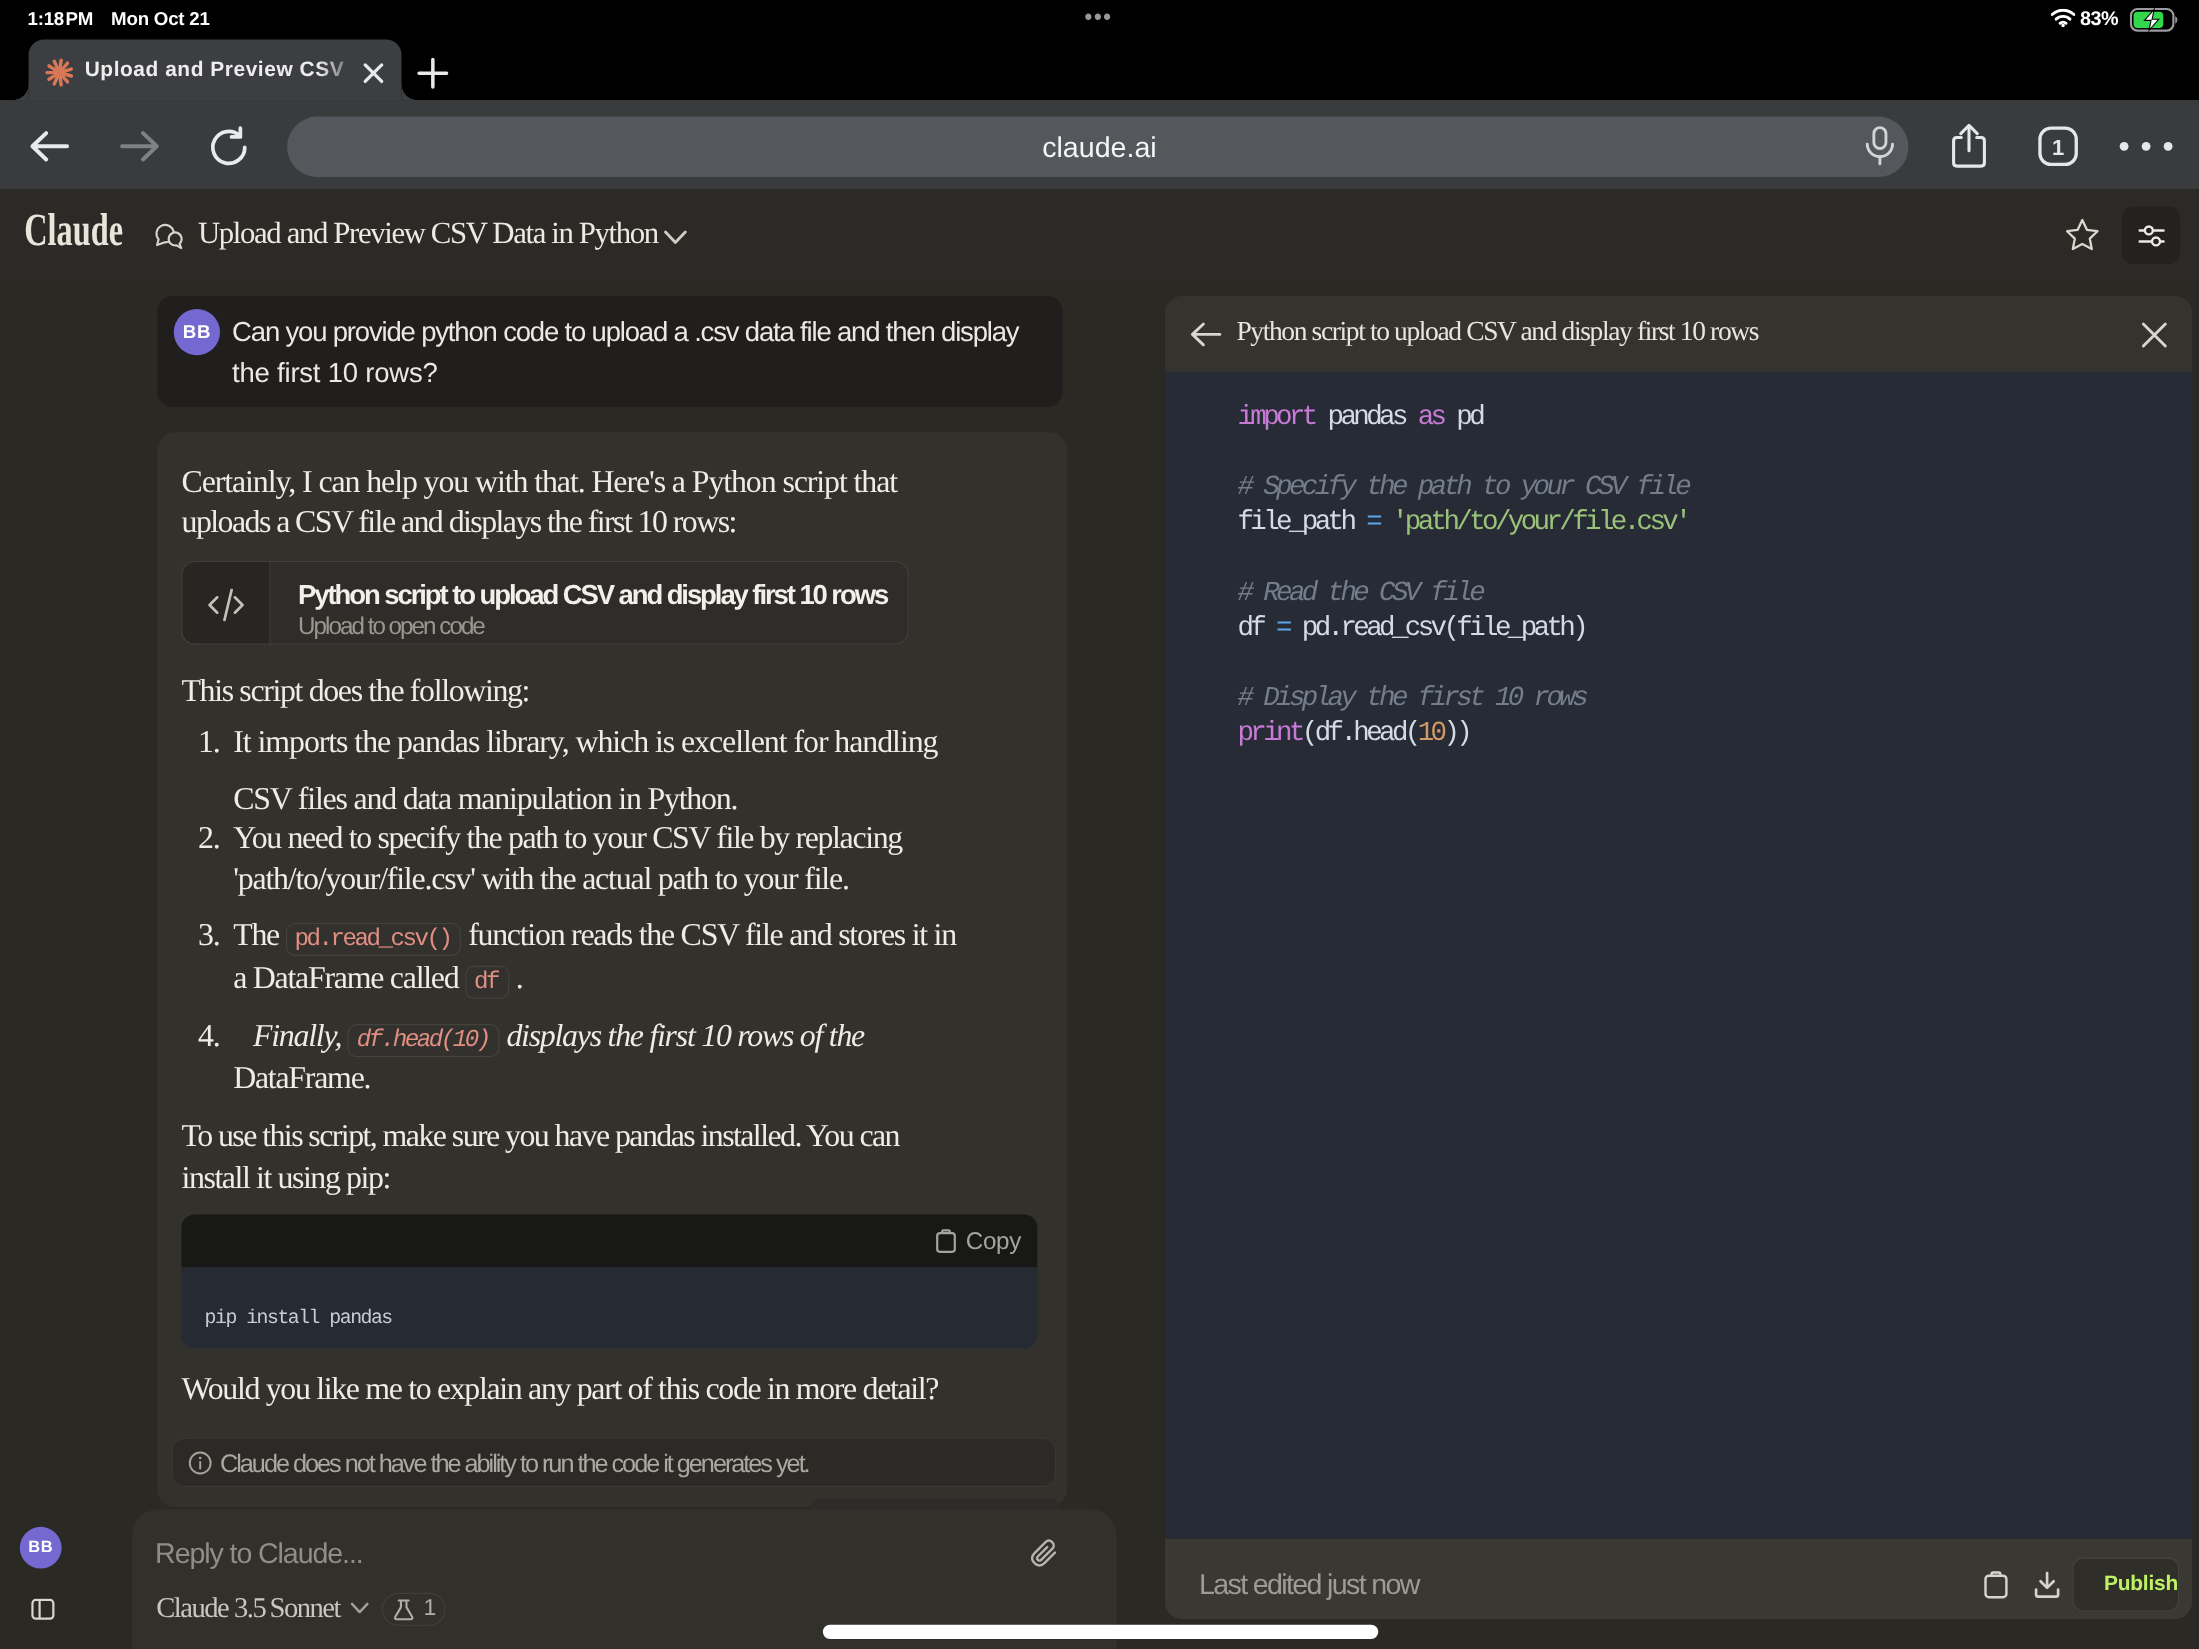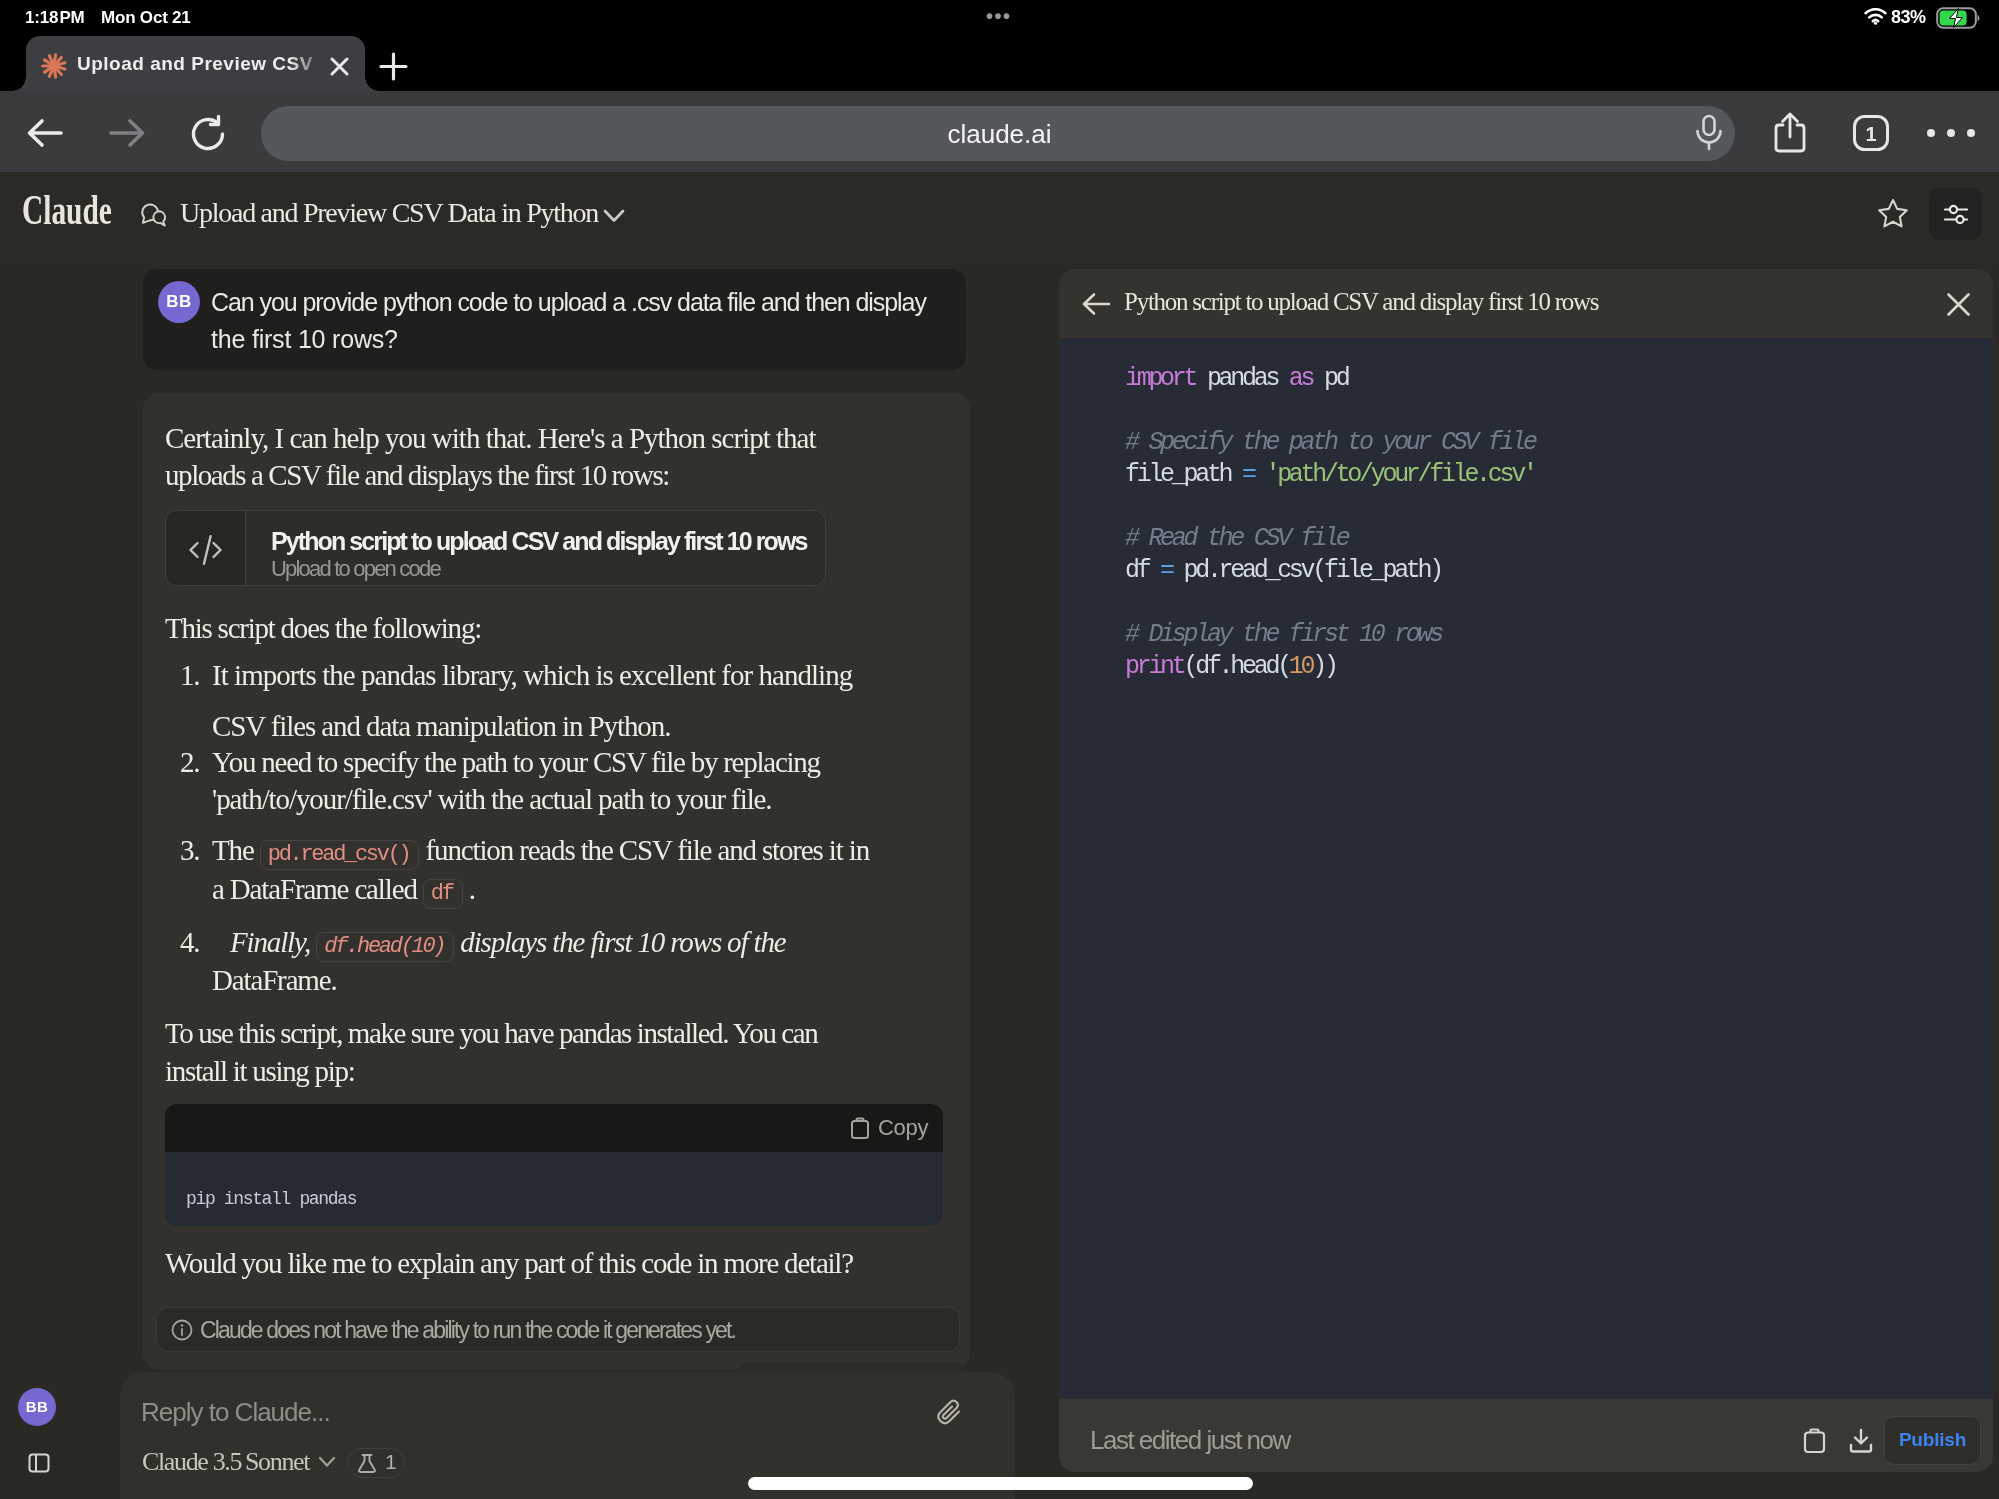--- a/index.html
+++ b/index.html
@@ -62,7 +62,7 @@
   #rphead { left:0; top:0; width:934px; height:69px; background:#34332d; }
   #rptitle { left:65px; top:19px; color:#e7e5dc; font-size:25px; font-family:"Liberation Serif",serif; letter-spacing:-1.25px; white-space:nowrap; }
   #rpfoot { left:0; top:1130px; width:934px; height:73px; background:#393833; }
-  #publish { left:825px; top:1147px; width:97px; height:49px; background:#2f2e29; border:1.5px solid #44433d; border-radius:10px; color:#3b82f6; font-weight:700; font-size:19px; text-align:center; line-height:45px; letter-spacing:-0.2px; }
+  #publish { left:825px; top:1147px; width:97px; height:49px; background:#2f2e29; border:1.5px solid #44433d; border-radius:10px; color:#bef264; font-weight:700; font-size:19px; text-align:right; line-height:45px; letter-spacing:-0.2px; }
 
   .codeline { position:absolute; left:22px; font-family:"Liberation Mono",monospace; font-size:25px; letter-spacing:-3.3px; color:#d5dbe5; white-space:pre;margin-left:44px; }
   .kw { color:#c77bd6; } .cm { color:#747d8c; font-style:italic; } .op { color:#5ba3e8; } .st { color:#9ac379; } .nu { color:#d19a66; }

